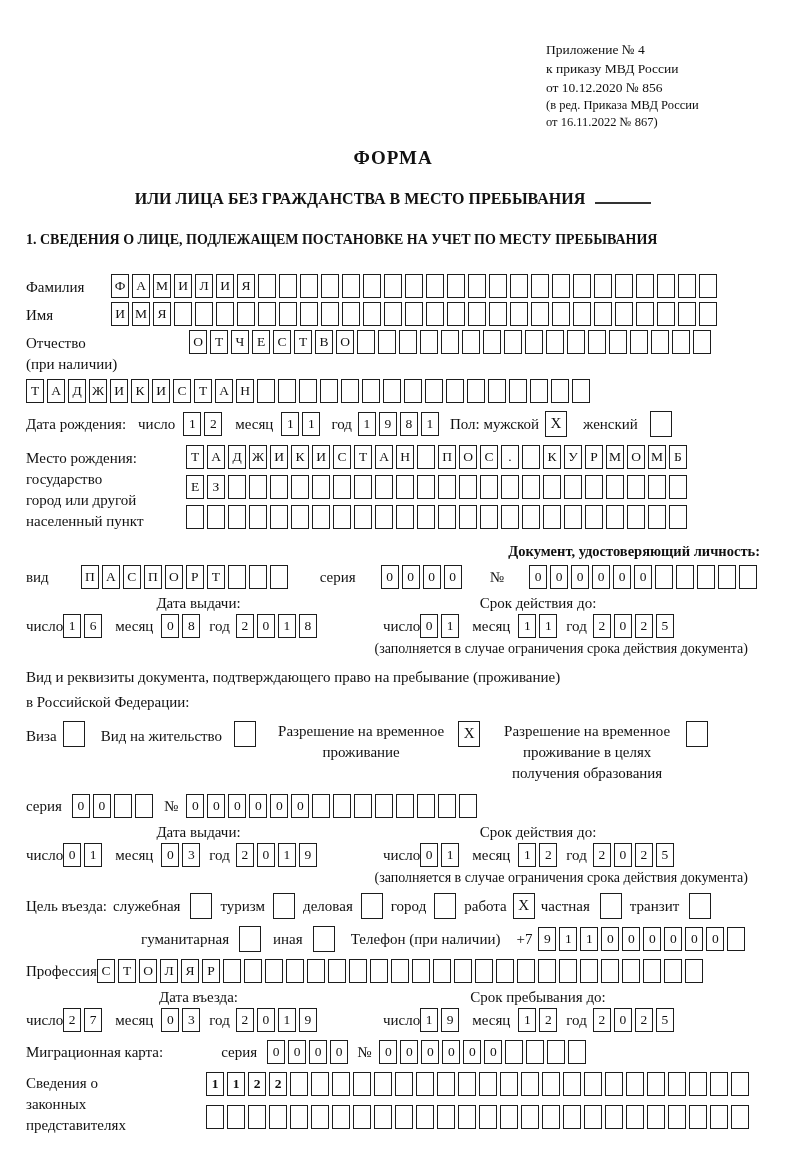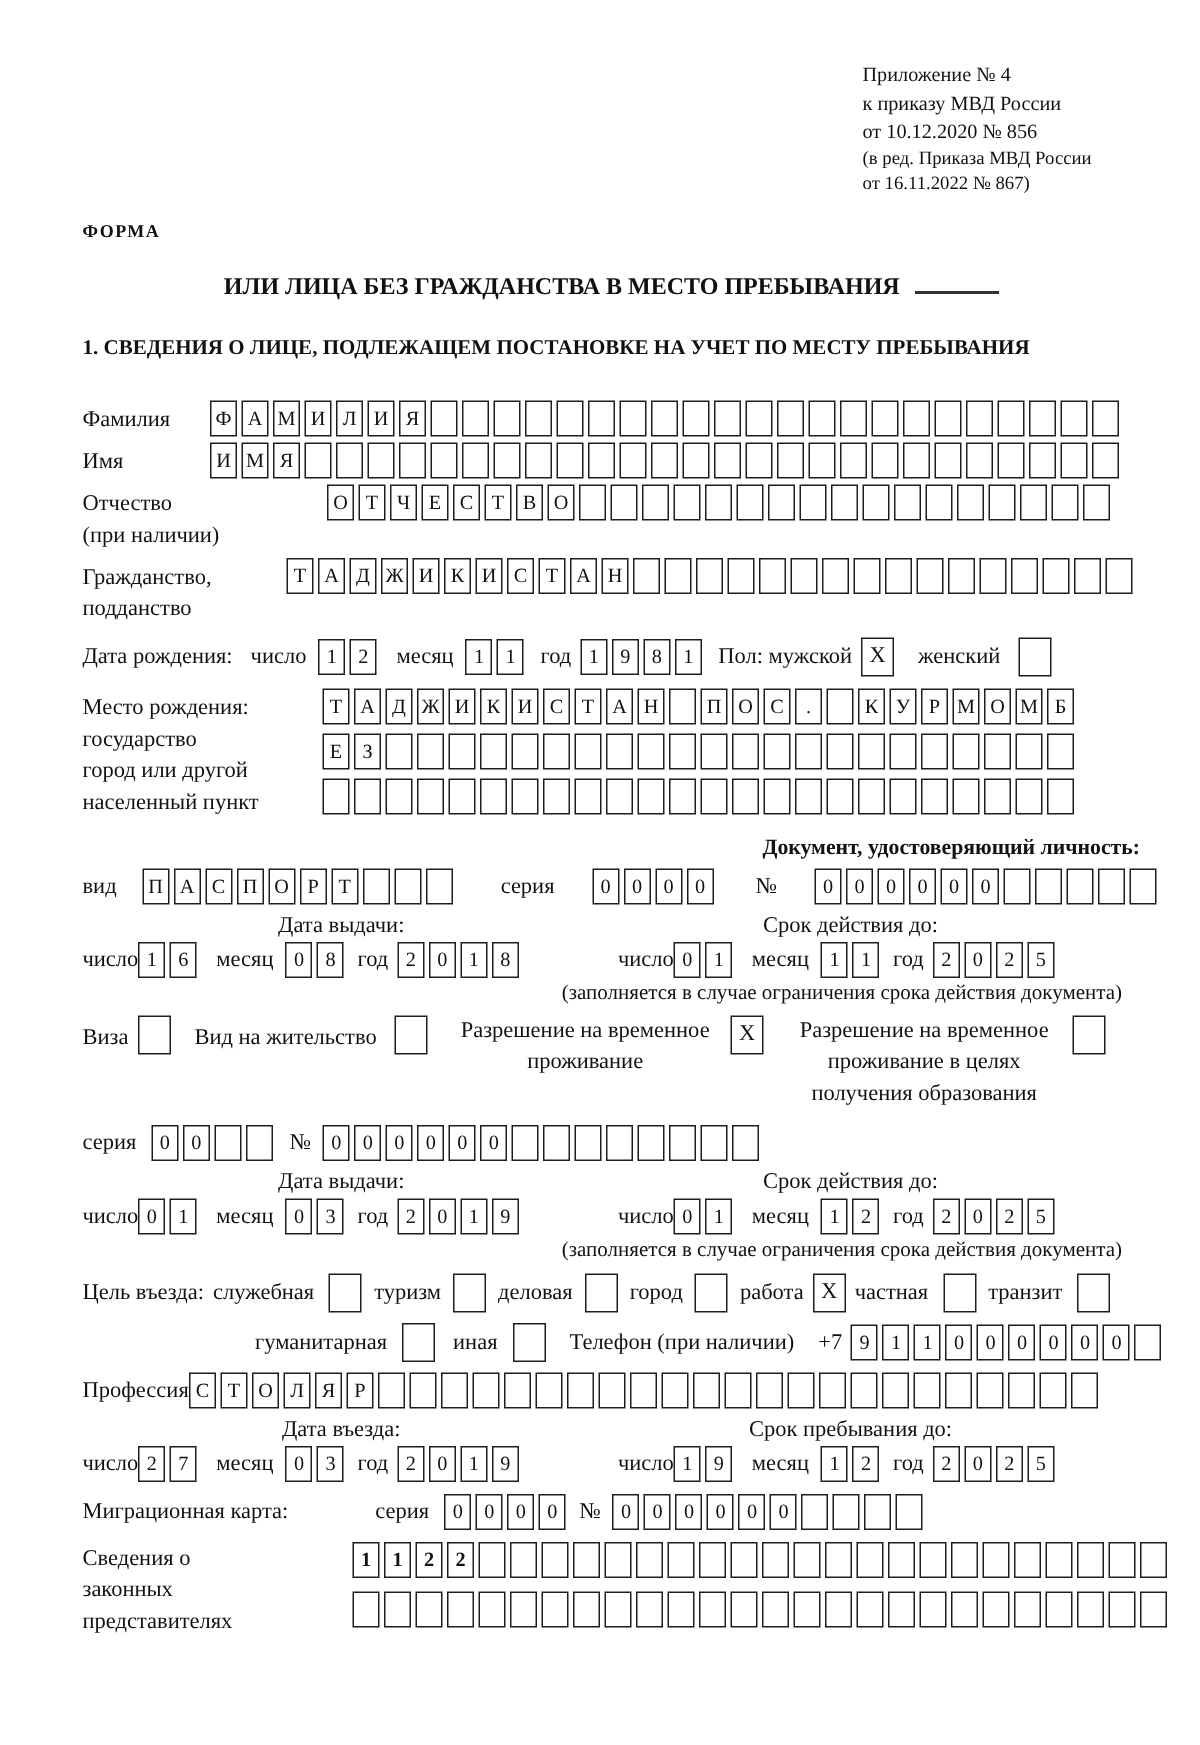--- a/index.html
+++ b/index.html
@@ -7,7 +7,7 @@
     position:relative;
     width:800px;height:1163px;
     box-sizing:border-box;
-    padding:40px 40px 0 55px;
+    padding:40px 40px 0 26px;
     font-family:"Liberation Serif","DejaVu Serif",serif;
     color:#111;
     overflow:hidden;

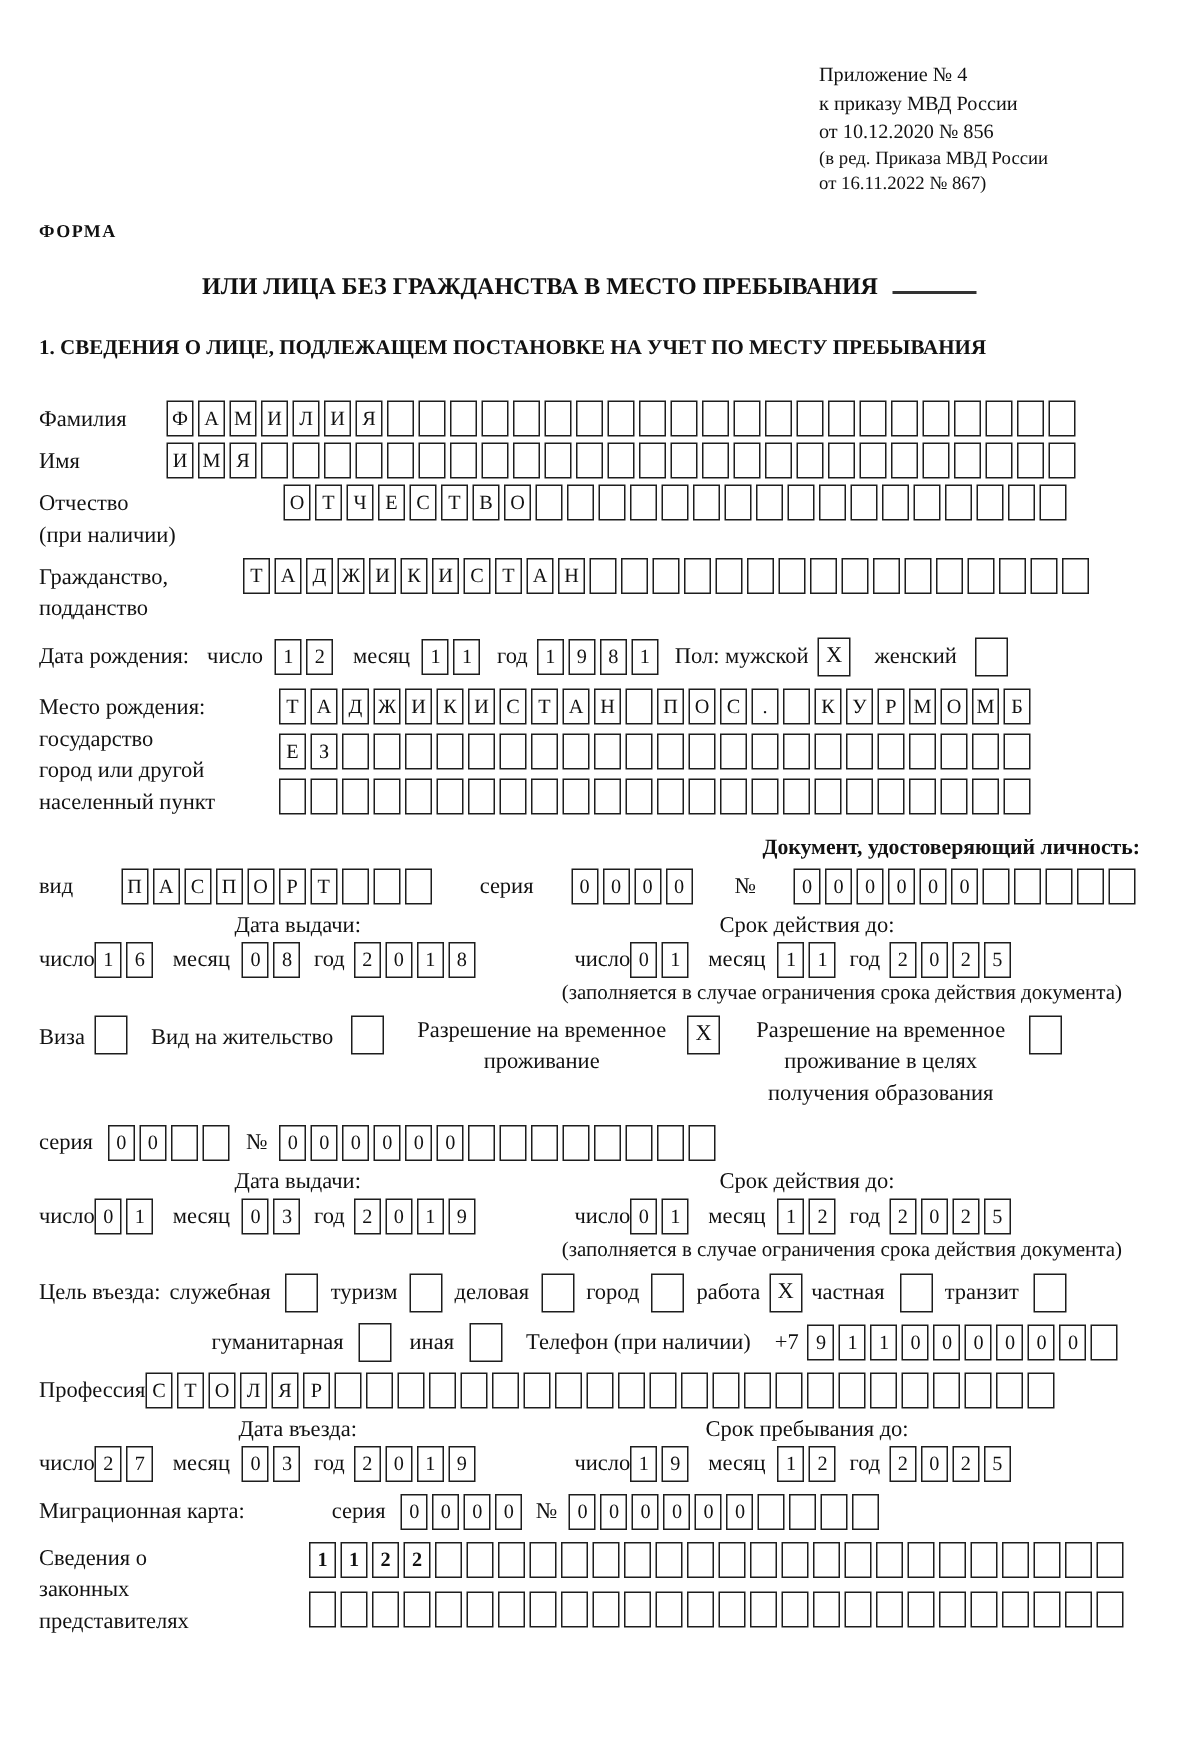--- a/index.html
+++ b/index.html
@@ -16,7 +16,7 @@
   
   .hdr{margin-left:520px;font-size:13.5px;line-height:19px;}
   .hdr-small{font-size:12.5px;line-height:17px;}
-  .forma{font-weight:bold;text-align:left;font-size:12px;margin-top:16px;letter-spacing:1px;}
+  .forma{font-weight:bold;text-align:center;font-size:19px;margin-top:16px;letter-spacing:1px;}
   
   .title{text-align:center;font-weight:bold;font-size:16px;line-height:23px;margin-top:18px;}
   .blank{display:inline-block;width:56px;border-bottom:2px solid #333;height:14px;margin-left:10px;}

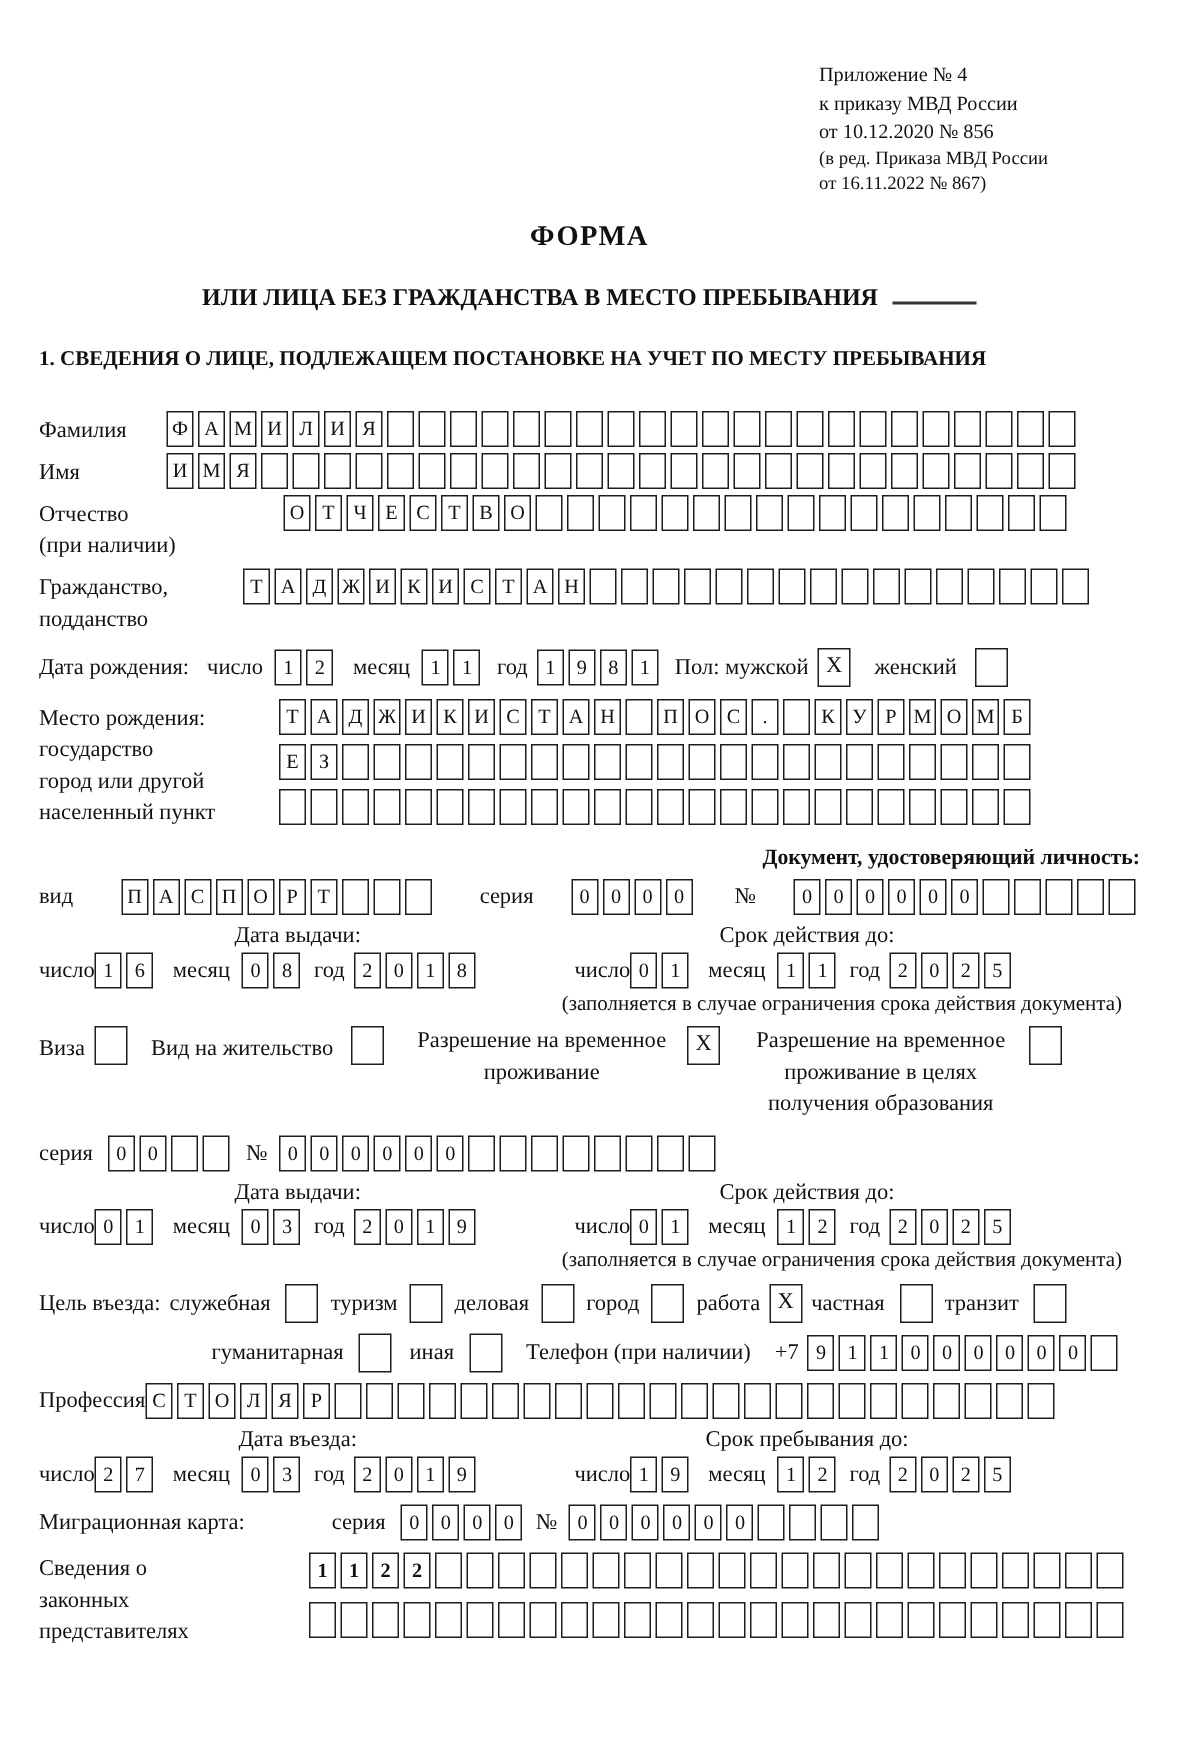--- a/index.html
+++ b/index.html
@@ -101,10 +101,6 @@
   </div>
 
   <div class="frow">
-    <div class="lbl w136">
-      <div>Гражданство,</div>
-      <div>подданство</div>
-    </div>
     <div class="cellrow"><span class="cell">Т</span><span class="cell">А</span><span class="cell">Д</span><span class="cell">Ж</span><span class="cell">И</span><span class="cell">К</span><span class="cell">И</span><span class="cell">С</span><span class="cell">Т</span><span class="cell">А</span><span class="cell">Н</span><span class="cell"></span><span class="cell"></span><span class="cell"></span><span class="cell"></span><span class="cell"></span><span class="cell"></span><span class="cell"></span><span class="cell"></span><span class="cell"></span><span class="cell"></span><span class="cell"></span><span class="cell"></span><span class="cell"></span><span class="cell"></span><span class="cell"></span><span class="cell"></span></div>
   </div>
 

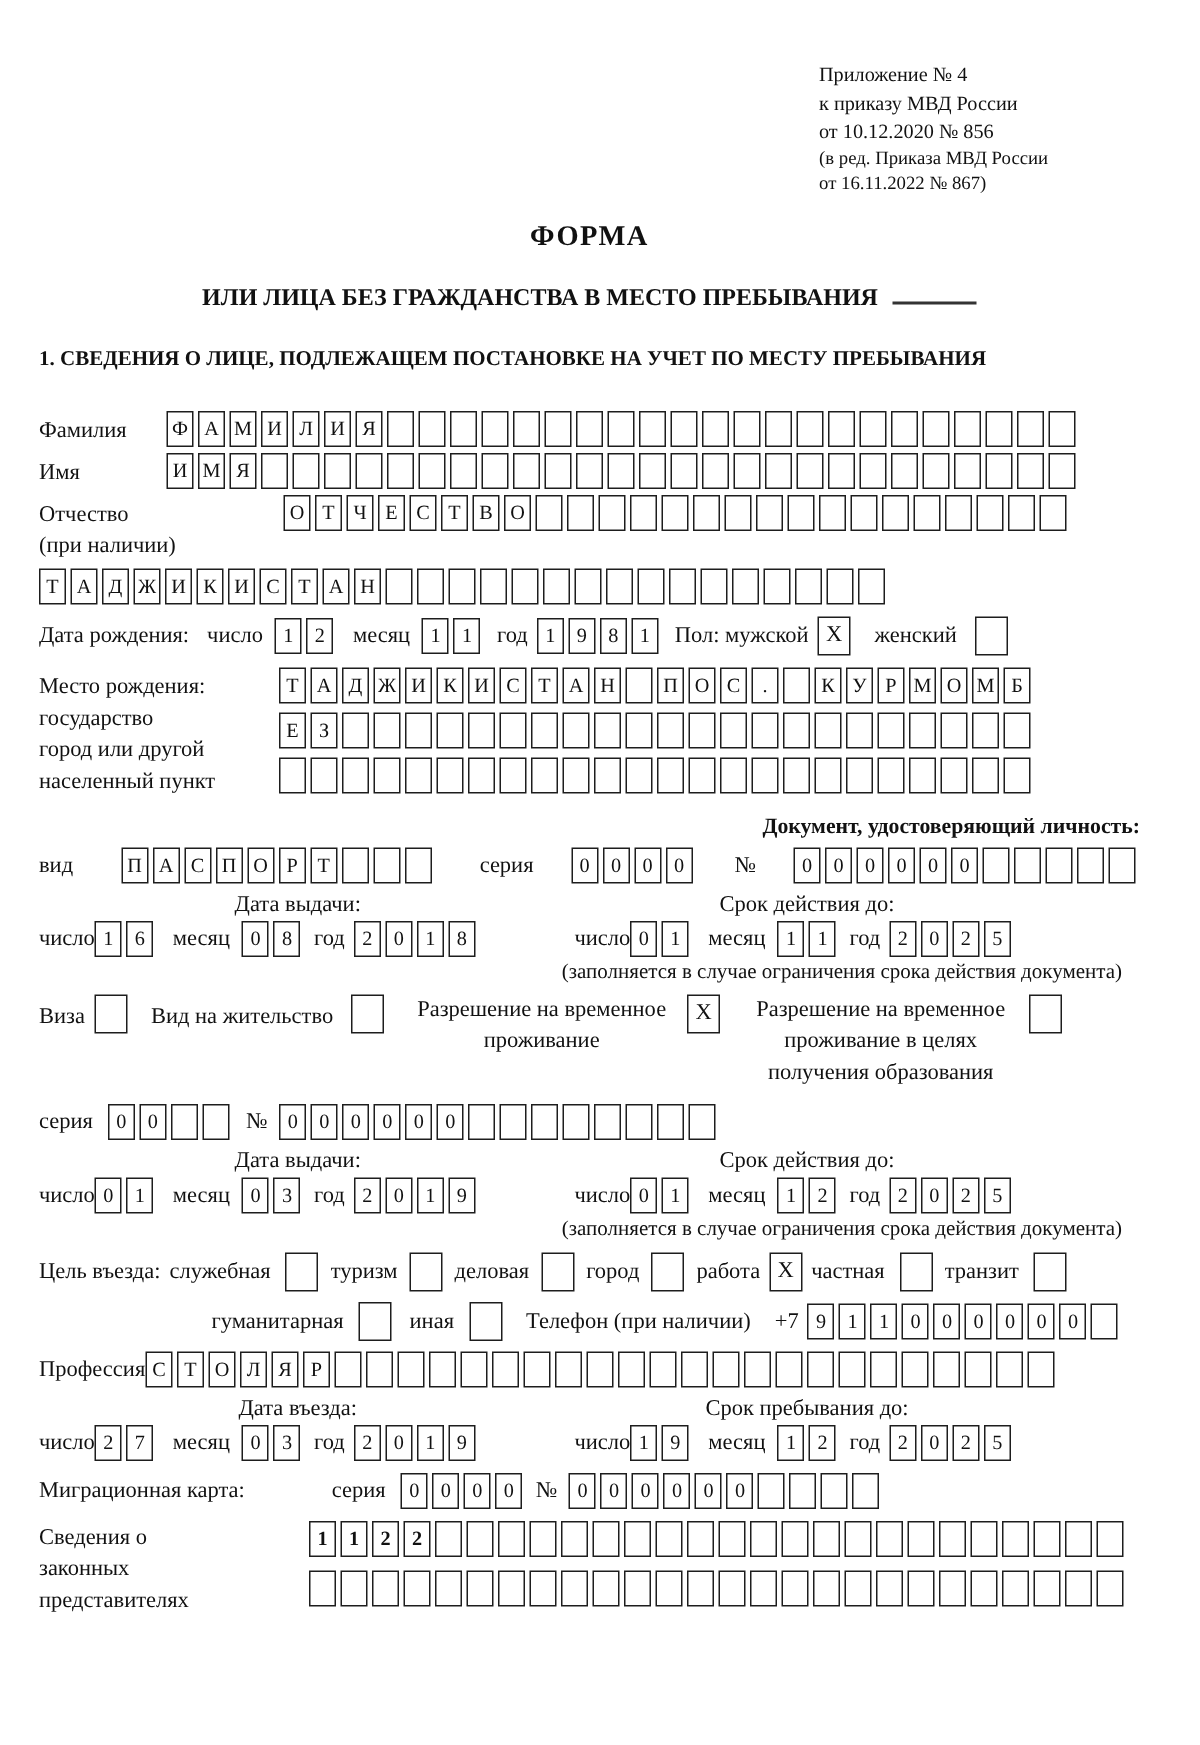--- a/index.html
+++ b/index.html
@@ -167,6 +167,10 @@
   </div>
   <div class="note-right">(заполняется в случае ограничения срока действия документа)</div>
 
+  <div class="intro">
+    <div>Вид и реквизиты документа, подтверждающего право на пребывание (проживание)</div>
+    <div>в Российской Федерации:</div>
+  </div>
 
   <div class="opt-row">
     <div class="opt">

